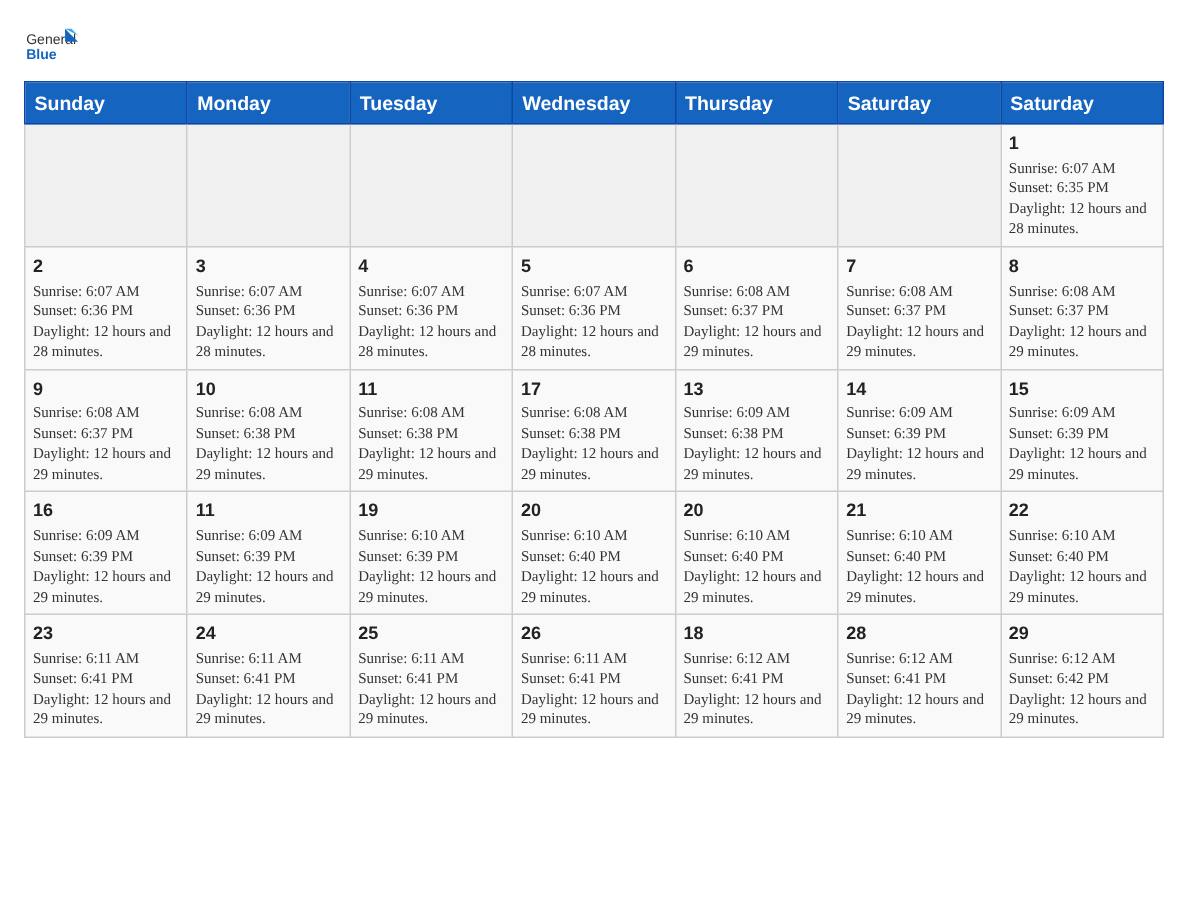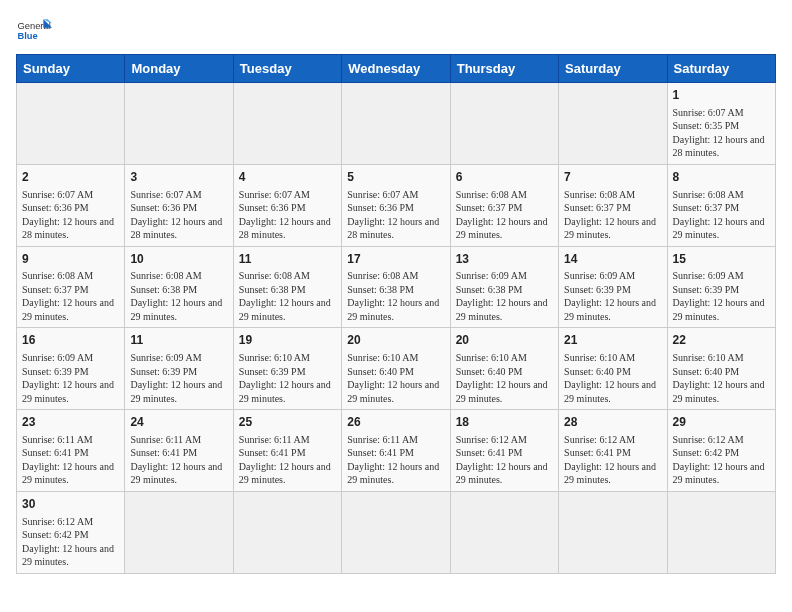--- a/index.html
+++ b/index.html
@@ -304,20 +304,6 @@
 Daylight: 12 hours and 29 minutes.</div>
         </td>
       </tr>
-      <tr class="last-row">
-        <td>
-          <span class="day-number">30</span>
-          <div class="day-info" style="white-space: pre-line;">Sunrise: 6:12 AM
-Sunset: 6:42 PM
-Daylight: 12 hours and 29 minutes.</div>
-        </td>
-        <td class="empty"></td>
-        <td class="empty"></td>
-        <td class="empty"></td>
-        <td class="empty"></td>
-        <td class="empty"></td>
-        <td class="empty"></td>
-      </tr>
     </tbody>
 </table>
 

